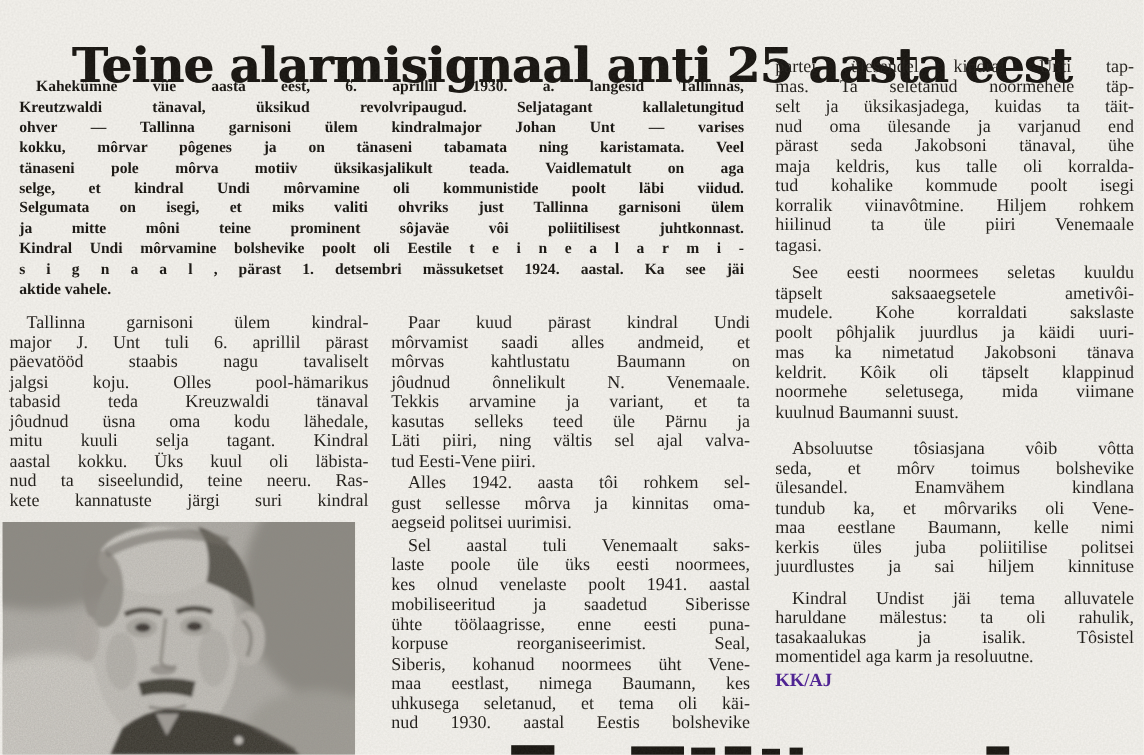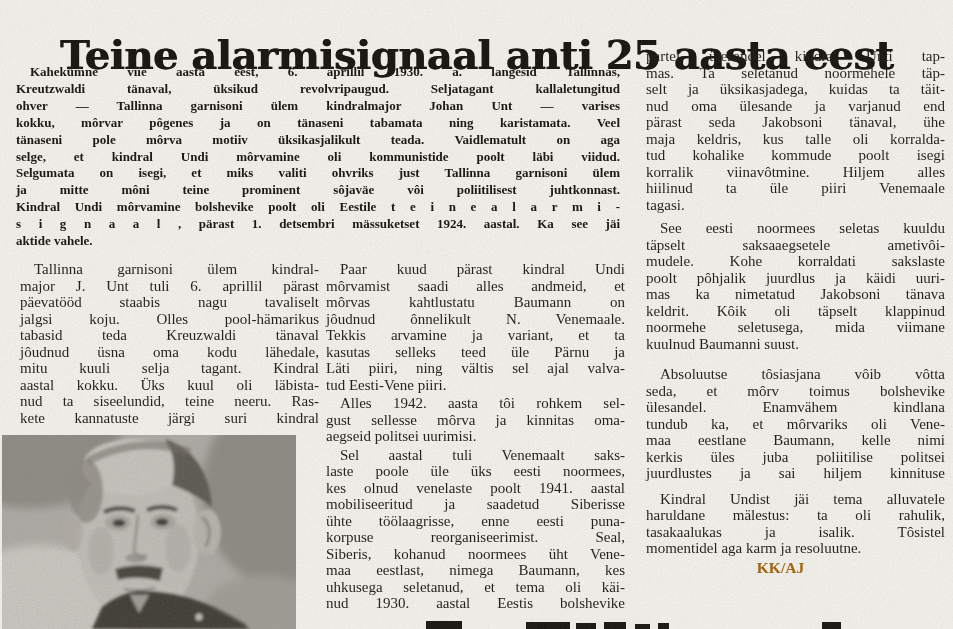--- a/index.html
+++ b/index.html
@@ -147,7 +147,7 @@
         <div class="line">pärast seda Jakobsoni tänaval, ühe</div>
         <div class="line">maja keldris, kus talle oli korralda-</div>
         <div class="line">tud kohalike kommude poolt isegi</div>
-        <div class="line">korralik viinavôtmine. Hiljem alles</div>
+        <div class="line">korralik viinavôtmine. Hiljem rohkem</div>
         <div class="line">hiilinud ta üle piiri Venemaale</div>
         <div class="line last">tagasi.</div>
       </div>

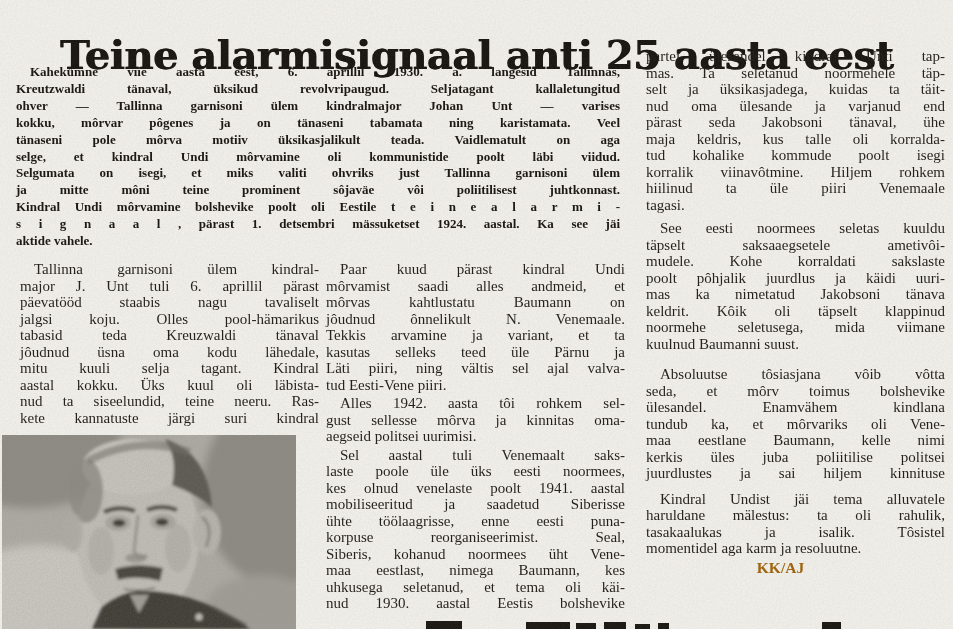--- a/index.html
+++ b/index.html
@@ -41,7 +41,7 @@
     position:absolute;width:299px;
     font-size:15px;line-height:16.5px;
   }
-  #col-left  {left:20px;  top:261px;}
+  #col-left  {left:8px;  top:261px;}
   #col-middle{left:326px;top:261px;}
   #col-right {left:646px;top:48px;}
   #col-middle .para + .para{margin-top:2px;}

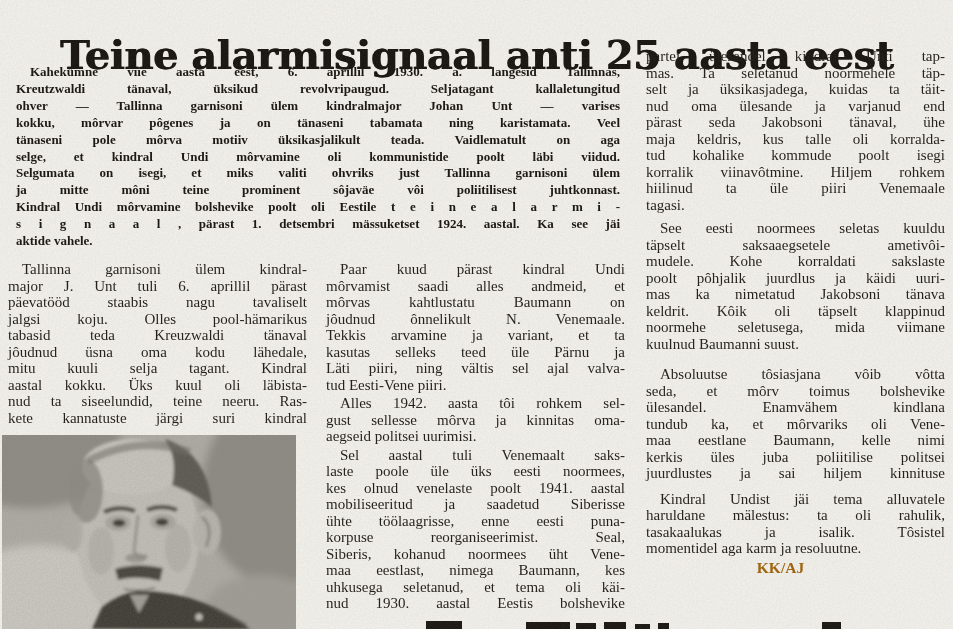--- a/index.html
+++ b/index.html
@@ -54,9 +54,9 @@
   #col-middle .para:last-child .line.last{text-align-last:justify;}
   #byline{
     margin-top:3px;padding-right:30px;
-    text-align:center;font-weight:bold;
+    text-align:left;font-weight:bold;
     font-size:15.5px;
-    color:#a16207;
+    color:#4c1d95;
   }
   
   #photo{

